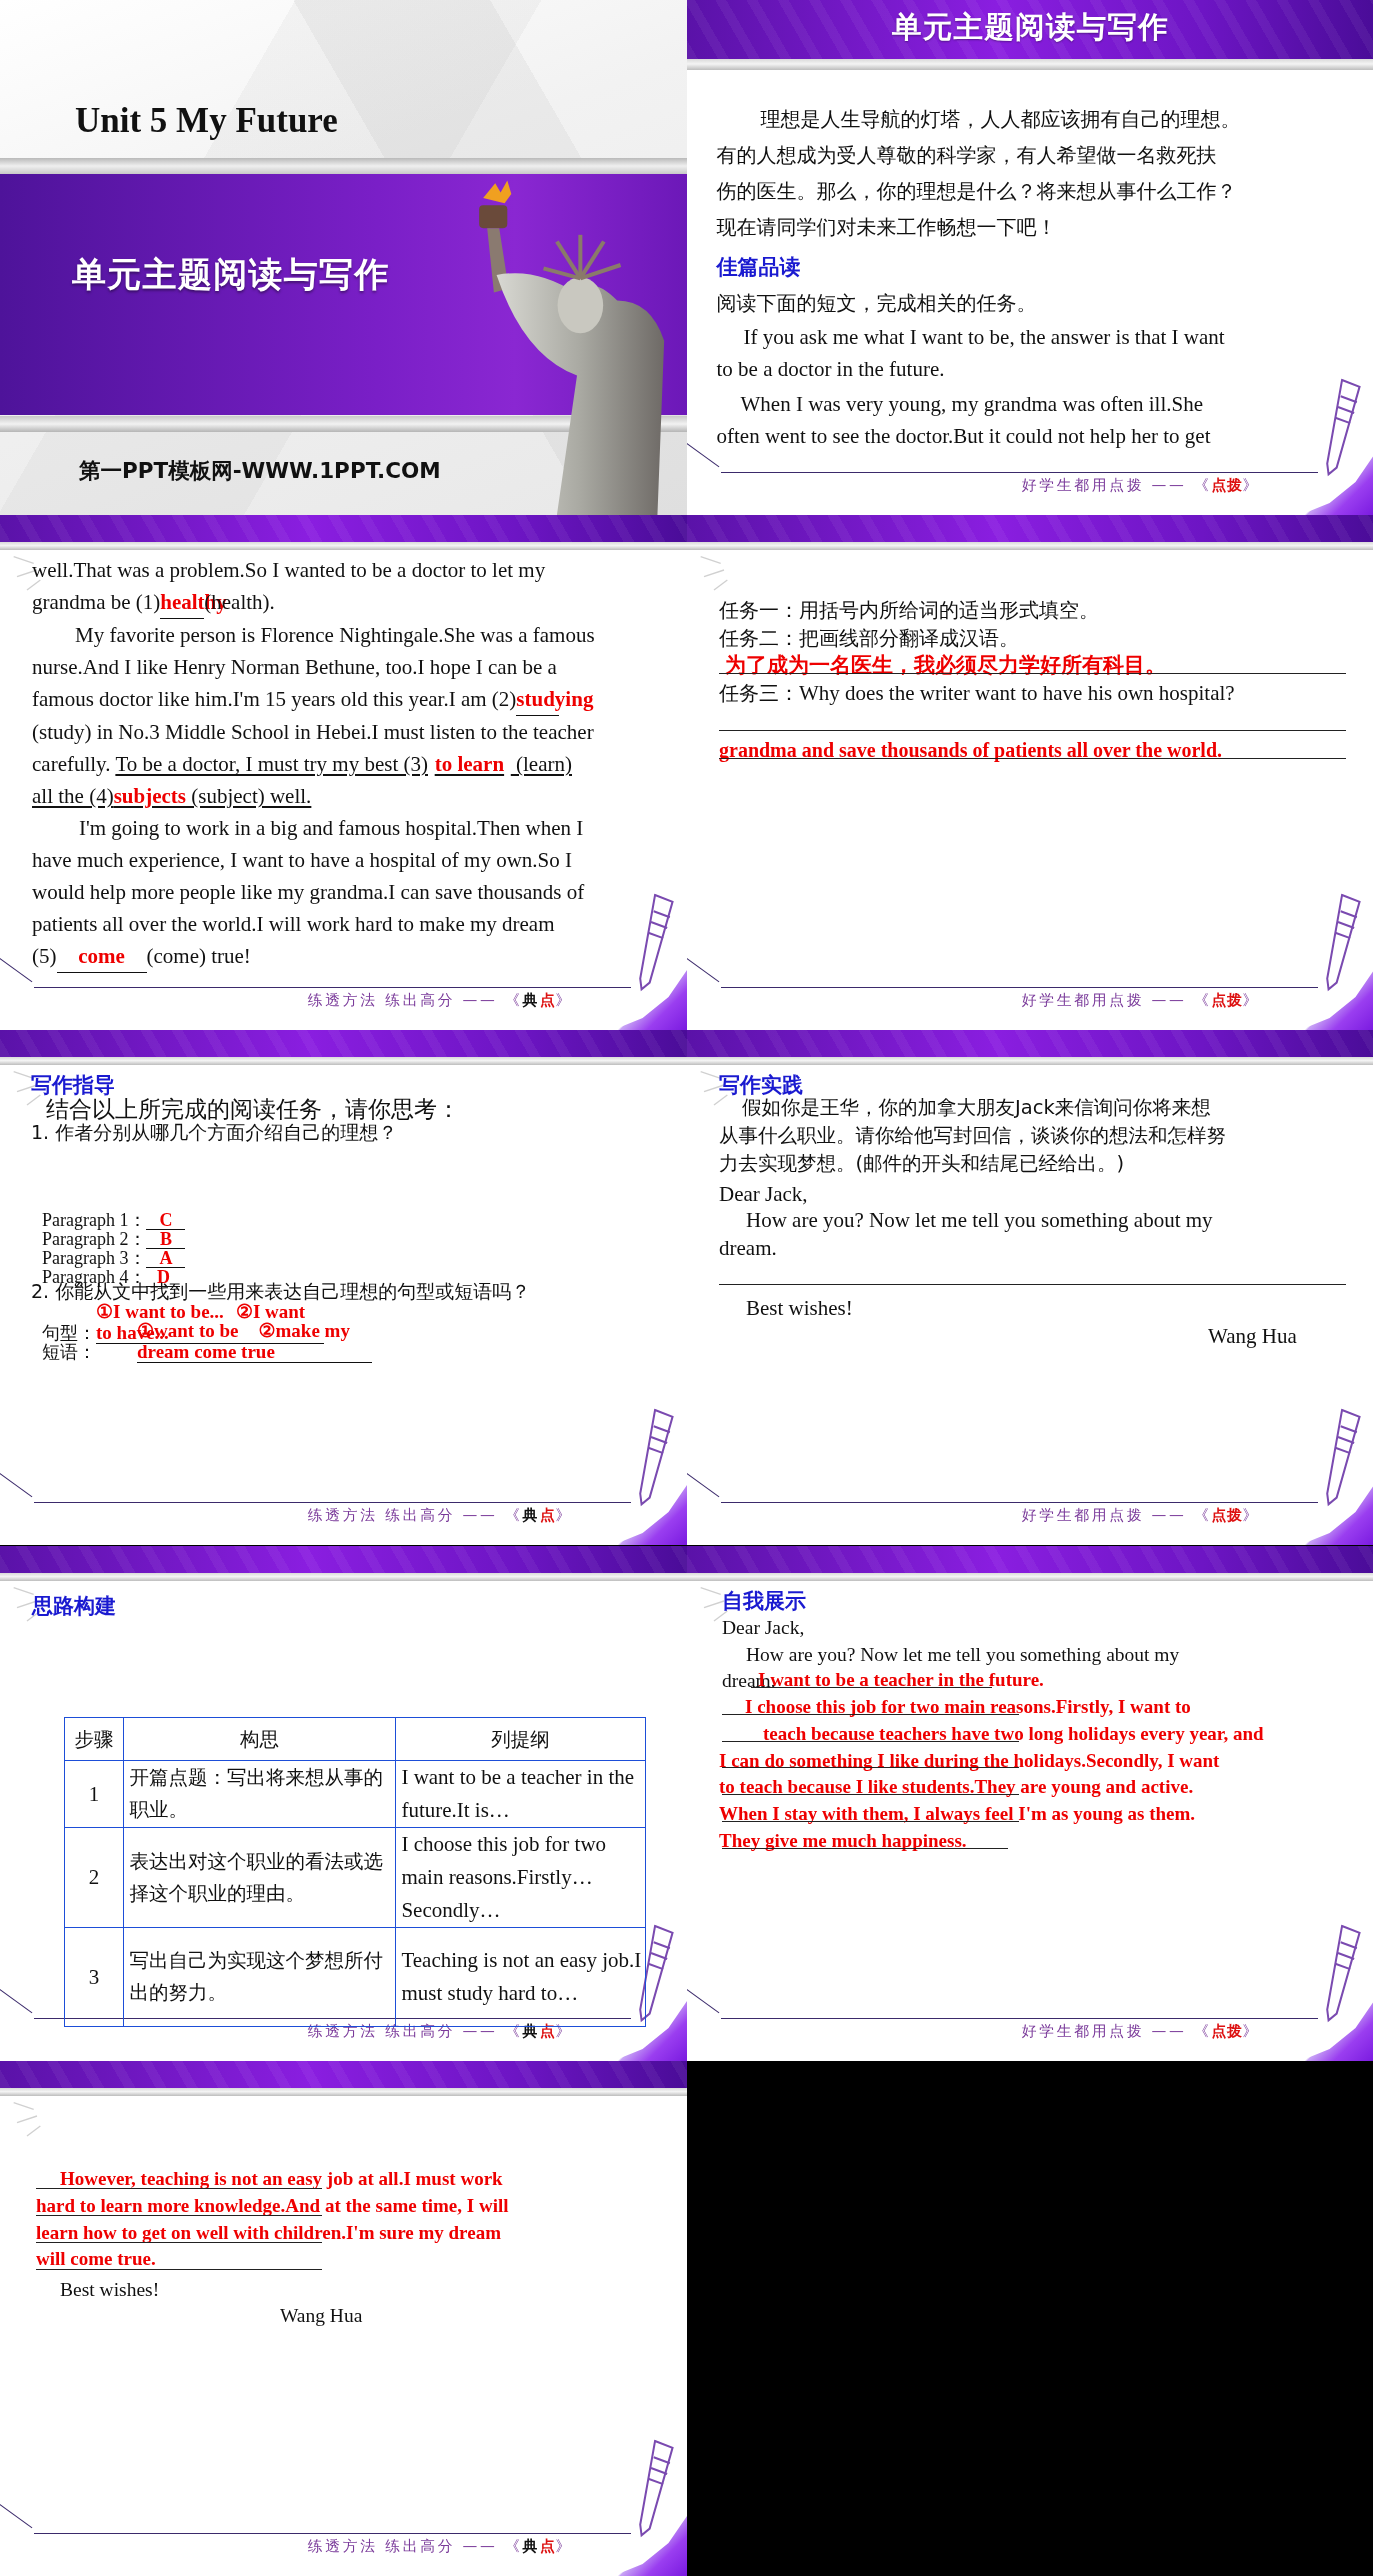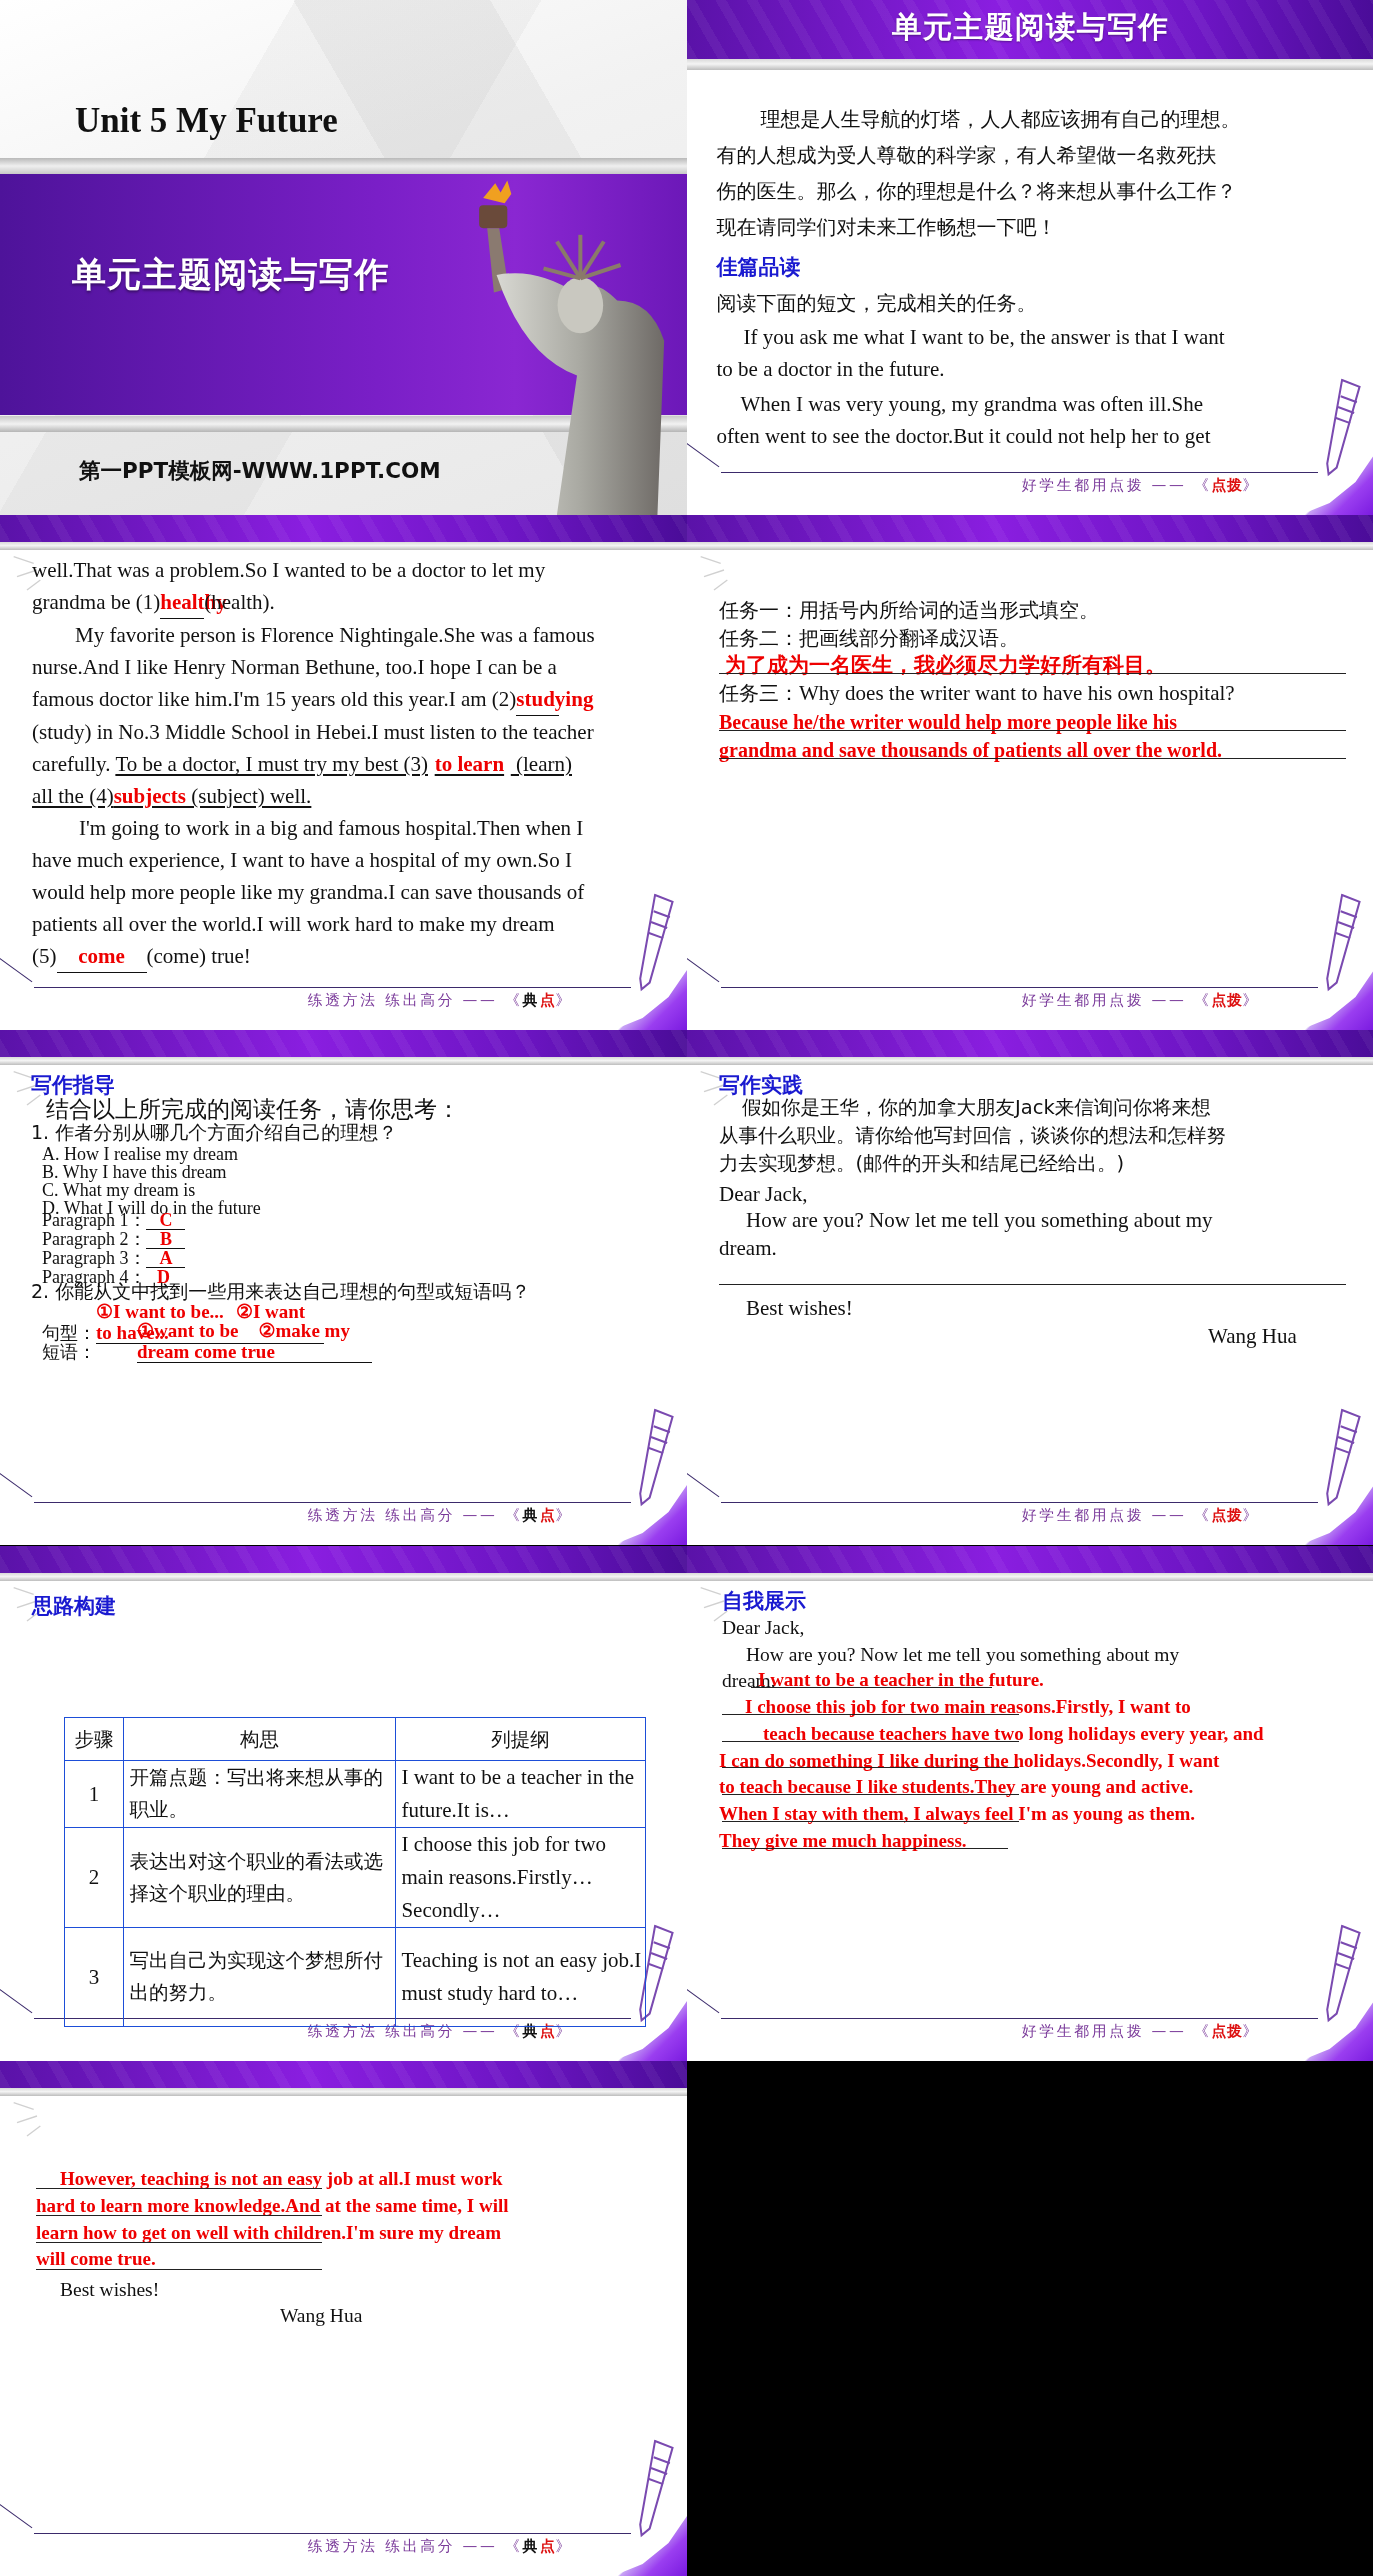--- a/index.html
+++ b/index.html
@@ -204,7 +204,6 @@
     <div class="p cn red" style="left:38px;top:134px;font-size:21px;">为了成为一名医生，我必须尽力学好所有科目。</div>
     <div class="rule" style="left:32px;top:158px;width:627px;"></div>
     <div class="p" style="left:32px;top:162px;"><span class="cn">任务三：</span><span>Why does the writer want to have his own hospital?</span></div>
-    <div class="p red" style="left:32px;top:191px;font-size:20px;">Because he/the writer would help more people like his</div>
     <div class="rule" style="left:32px;top:215px;width:627px;"></div>
     <div class="p red" style="left:32px;top:219px;font-size:20px;">grandma and save thousands of patients all over the world.</div>
     <div class="rule" style="left:32px;top:243px;width:627px;"></div>

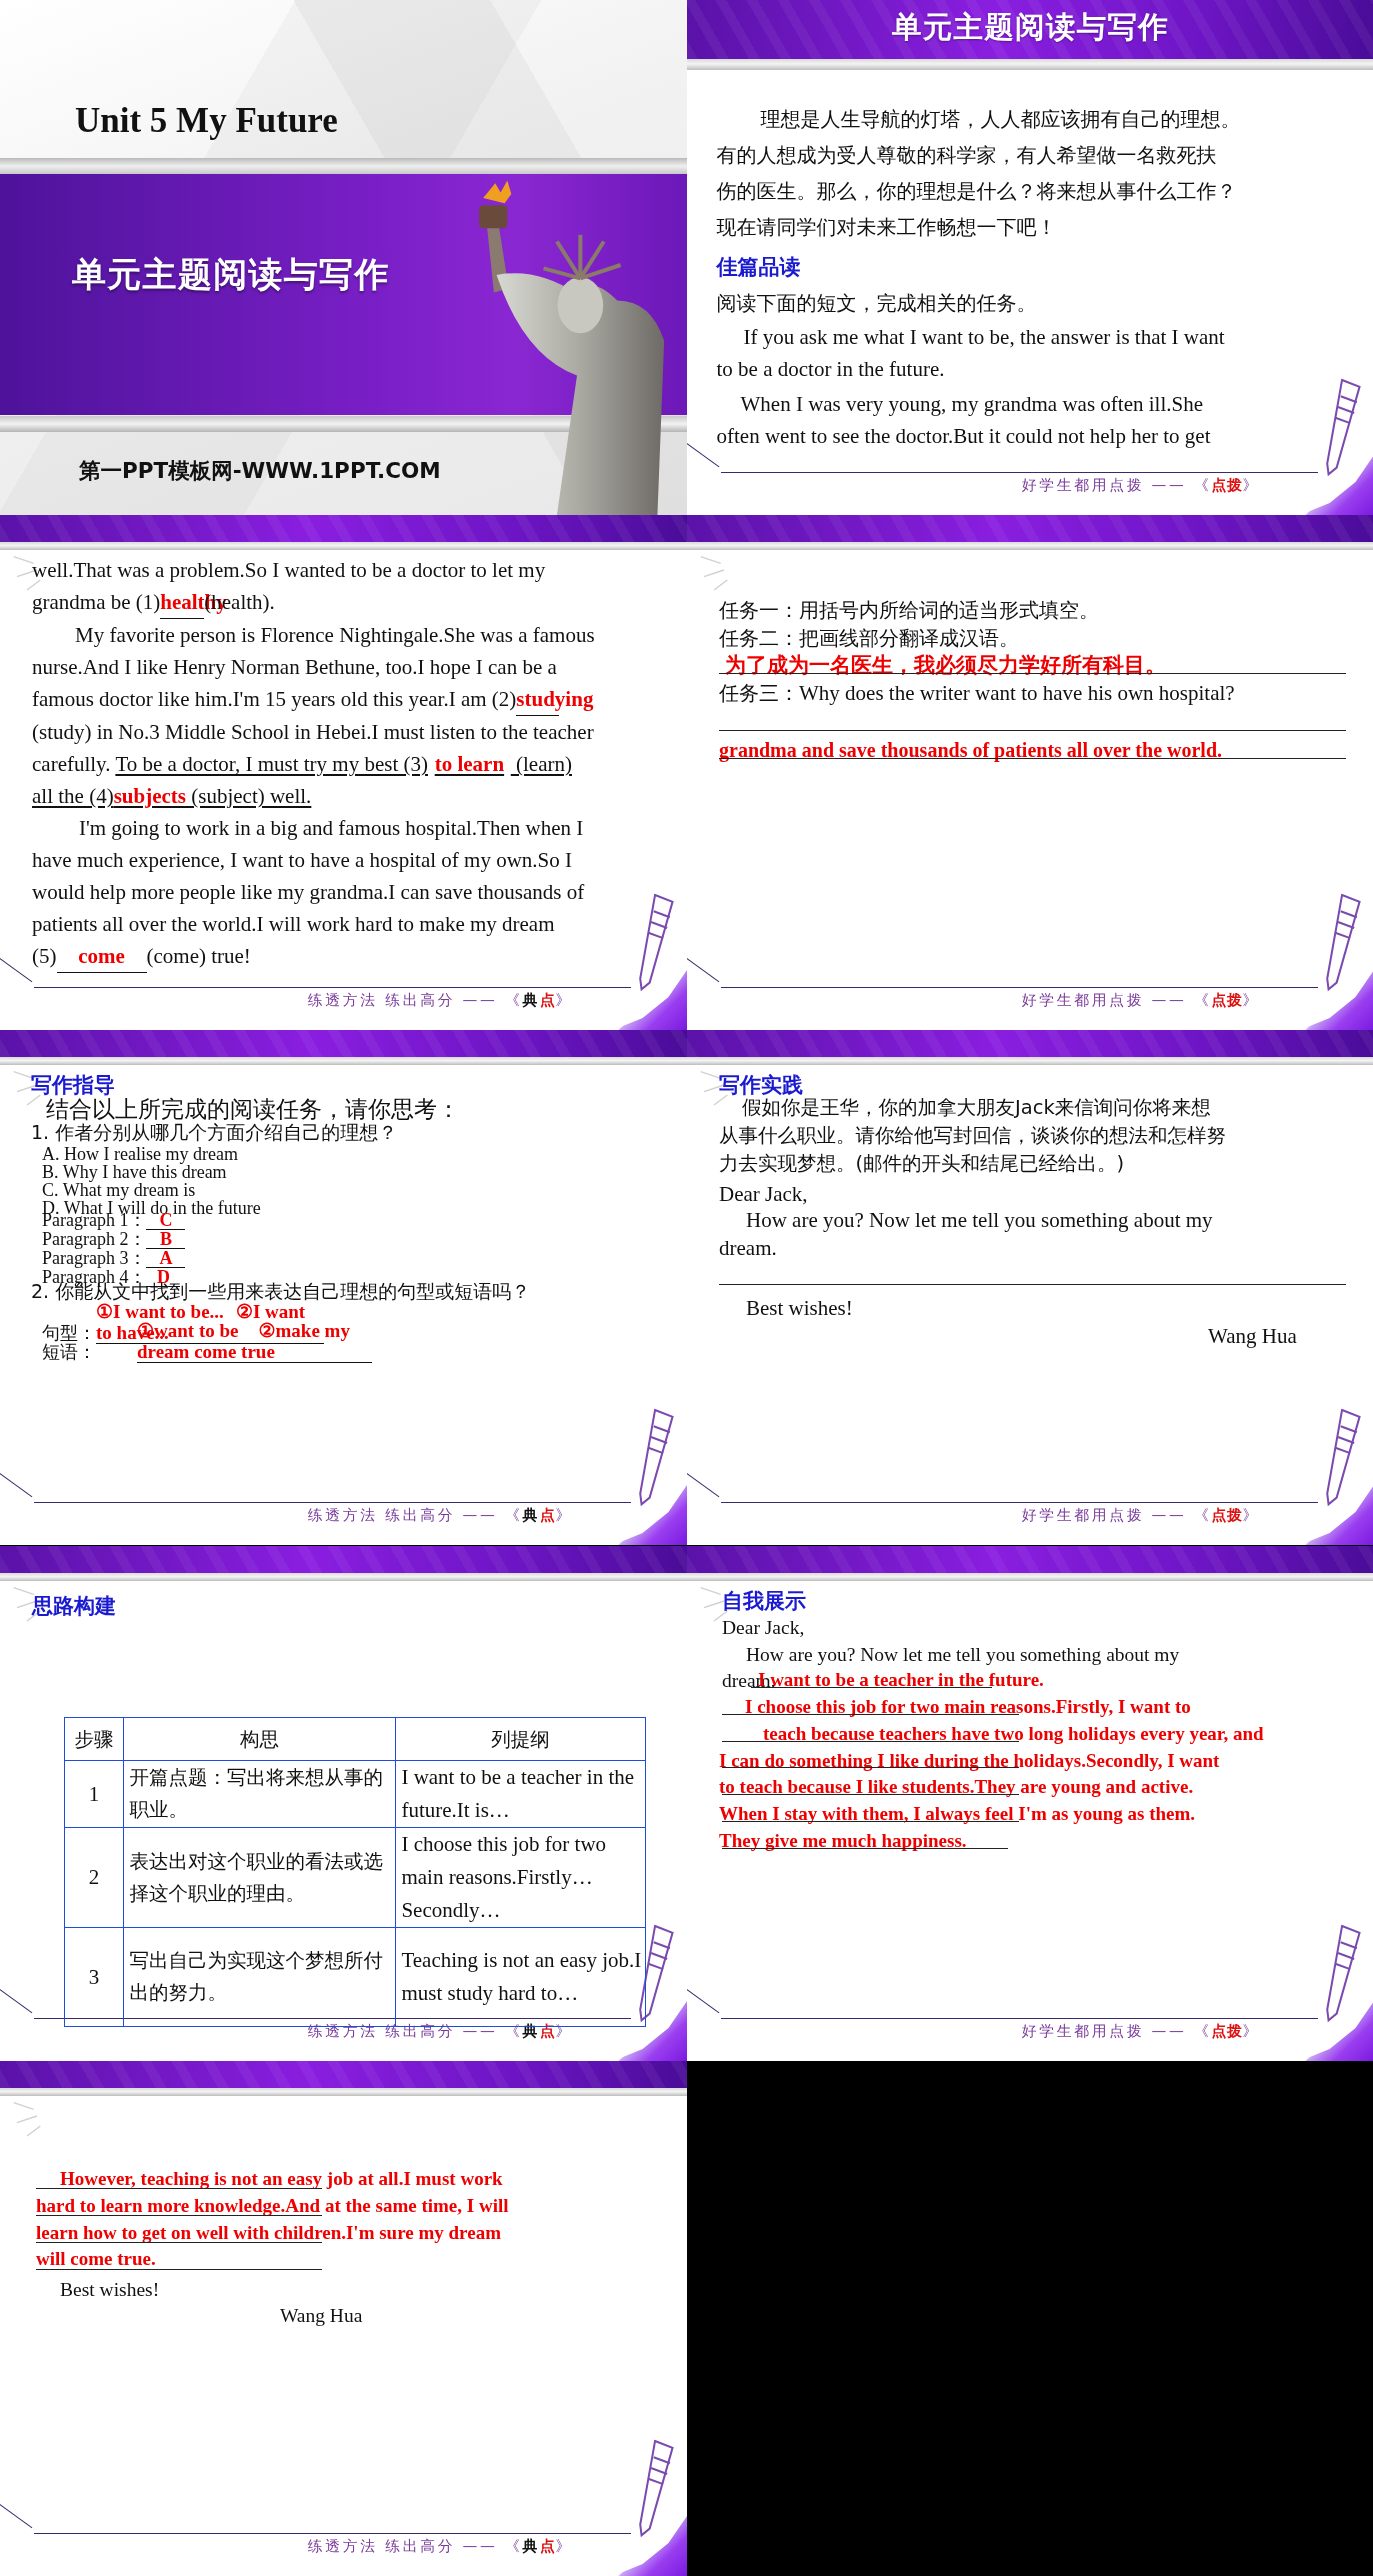--- a/index.html
+++ b/index.html
@@ -236,12 +236,6 @@
     <div class="p blue" style="left:31px;top:39px;">写作指导</div>
     <div class="p cn" style="left:46px;top:66px;line-height:27px;font-size:23px;">结合以上所完成的阅读任务，请你思考：</div>
     <div class="p cn" style="left:31px;top:89px;line-height:27px;font-size:19px;">1. 作者分别从哪几个方面介绍自己的理想？</div>
-    <div class="p" style="left:42px;top:115px;line-height:18px;font-size:18px;">
-      <div style="margin-bottom:0">A. How I realise my dream</div>
-      <div>B. Why I have this dream</div>
-      <div>C. What my dream is</div>
-      <div>D. What I will do in the future</div>
-    </div>
     <div class="p" style="left:42px;top:181px;line-height:18px;font-size:18px;">
       <div><span>Paragraph 1：</span><span class="blank" style="width:39px;"><span class="ans">C</span></span></div>
       <div><span>Paragraph 2：</span><span class="blank" style="width:39px;"><span class="ans">B</span></span></div>

